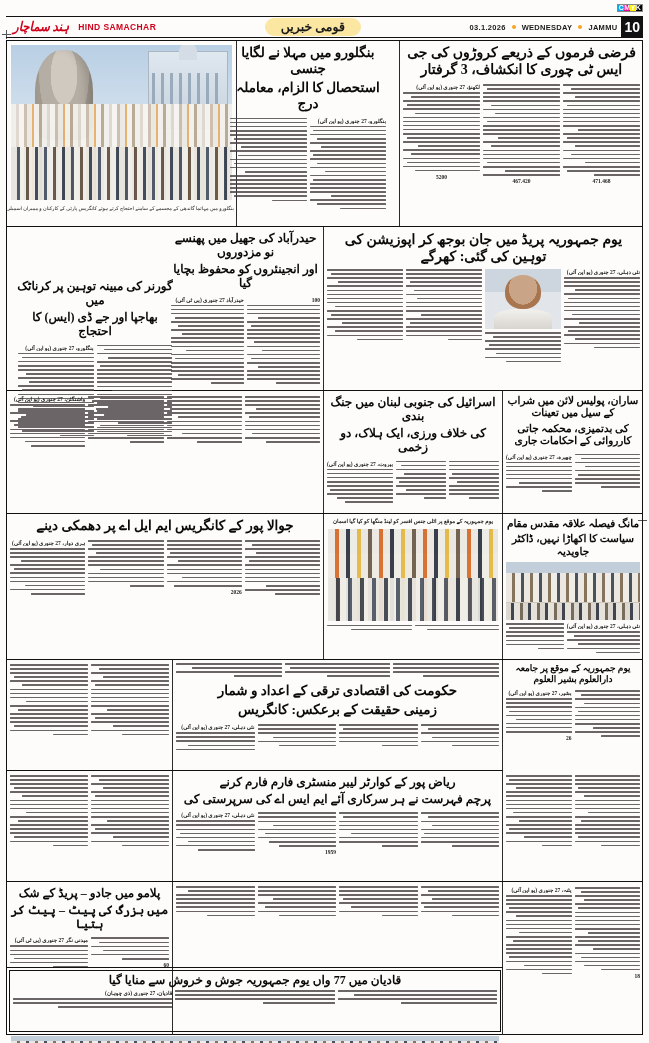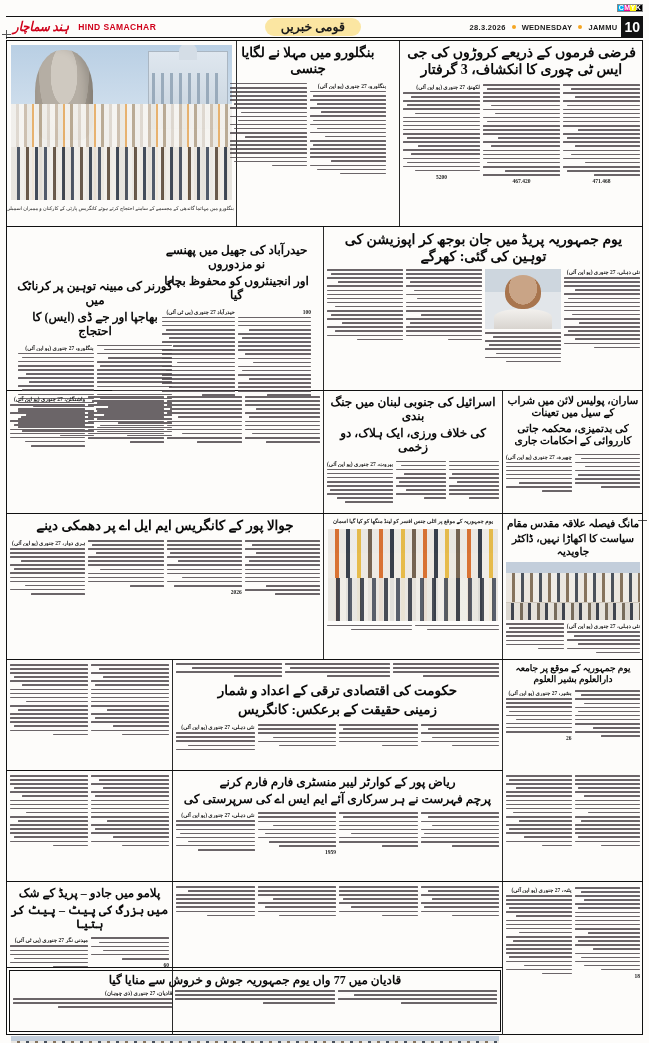--- a/index.html
+++ b/index.html
@@ -230,7 +230,7 @@
       <div class="section-badge">قومی خبریں</div>
     </div>
     <div class="masthead-right">
-      <span>28.3.2026</span>
+      <span>03.1.2026</span>
       <span class="dot-sep"></span>
       <span>WEDNESDAY</span>
       <span class="dot-sep"></span>

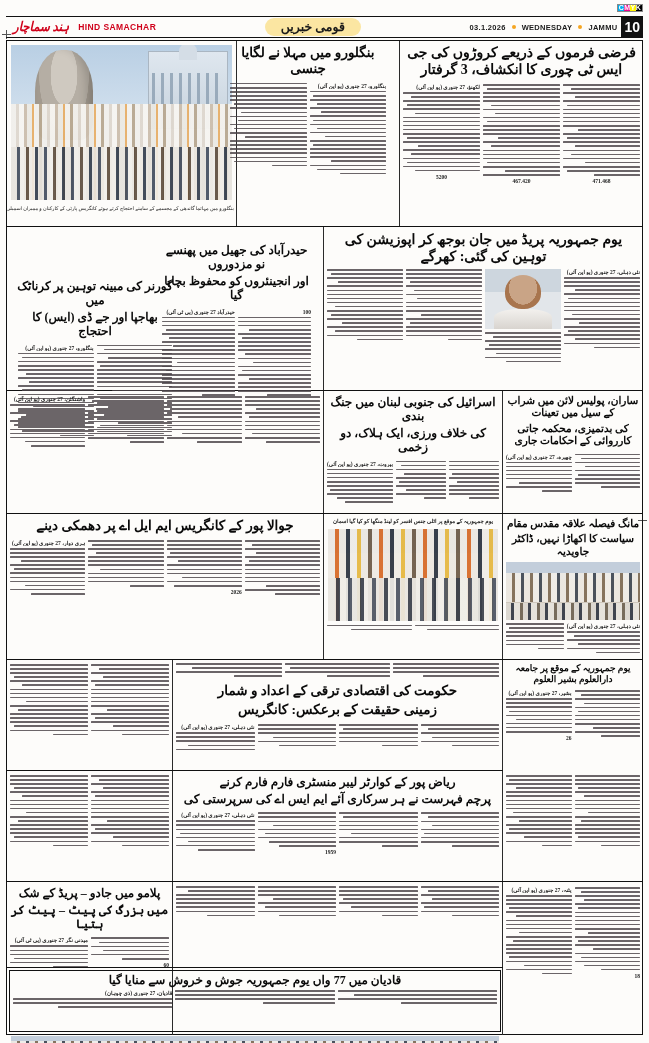--- a/index.html
+++ b/index.html
@@ -276,6 +276,7 @@
 
     <div class="cell" style="left:220px; top:0; width:162px; height:185px;">
       <div class="hl lg" style="padding-top:4px;">بنگلورو میں مہلا نے لگایا جنسی</div>
+      <div class="hl lg">استحصال کا الزام، معاملہ درج</div>
       <div class="body-cols" style="margin-top:3px;">
         <div class="bcol">
           <div class="dateline">بنگلورو، 27 جنوری (یو این آئی)</div>

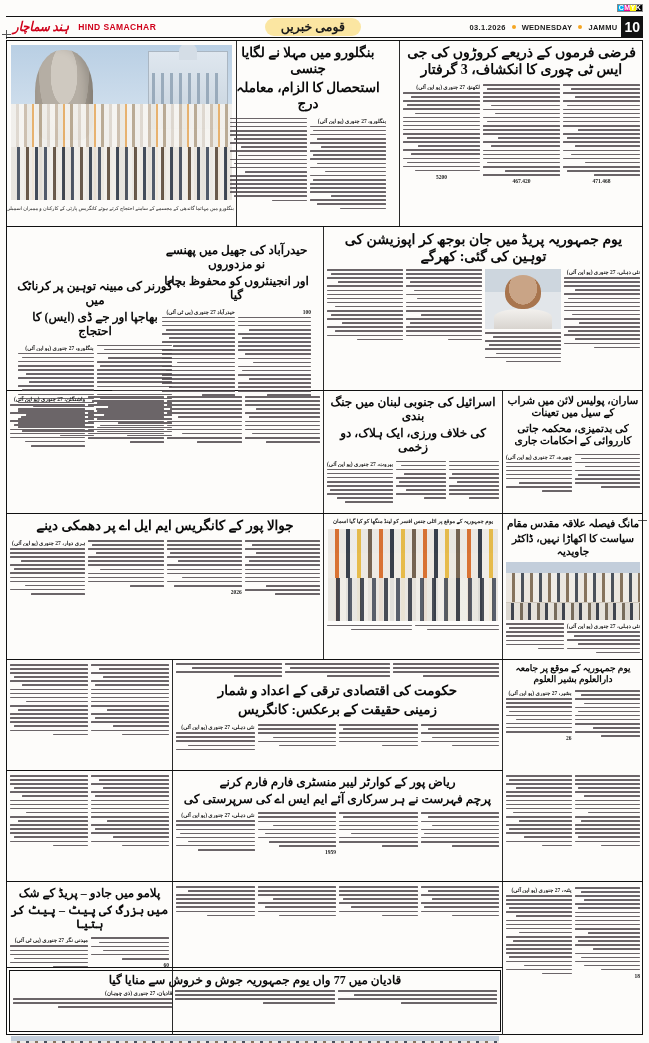--- a/index.html
+++ b/index.html
@@ -466,7 +466,7 @@
       </div>
     </div>
 
-    <div class="cell" style="left:152px; top:186px; width:155px; height:163px;margin-top:12px;">
+    <div class="cell" style="left:161px; top:186px; width:155px; height:163px;">
       <div class="hl md" style="padding-top:4px;">حیدرآباد کی جھیل میں پھنسے نو مزدوروں</div>
       <div class="hl md">اور انجینئروں کو محفوظ بچایا گیا</div>
       <div class="body-cols" style="margin-top:3px;">

